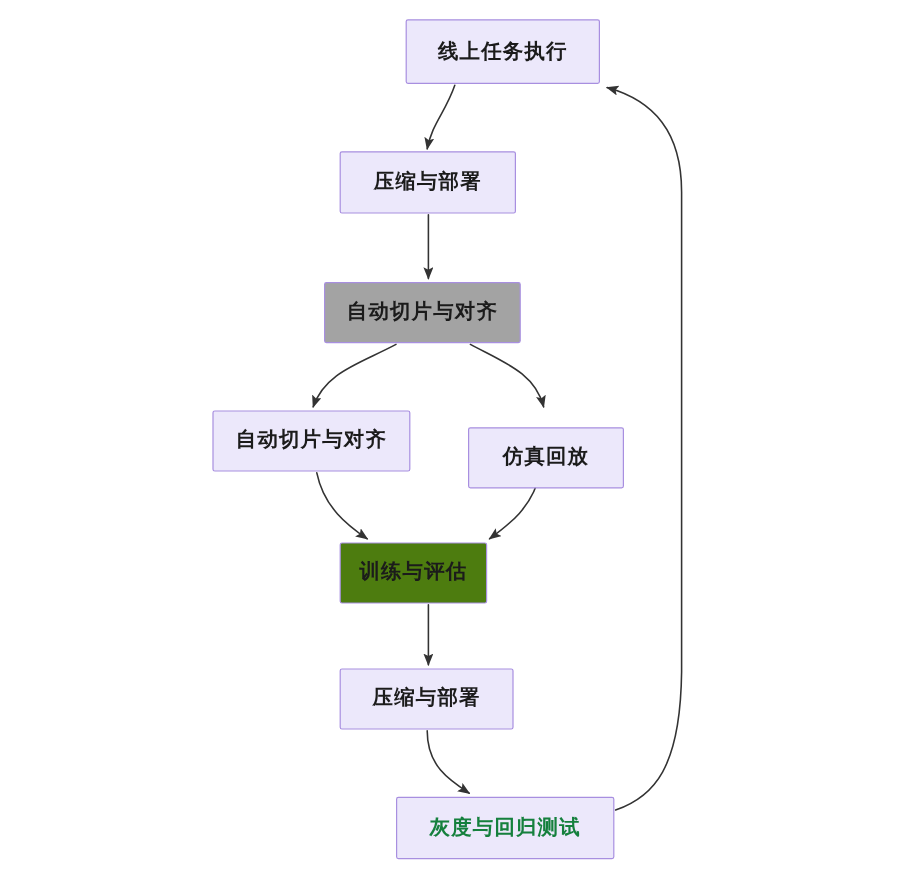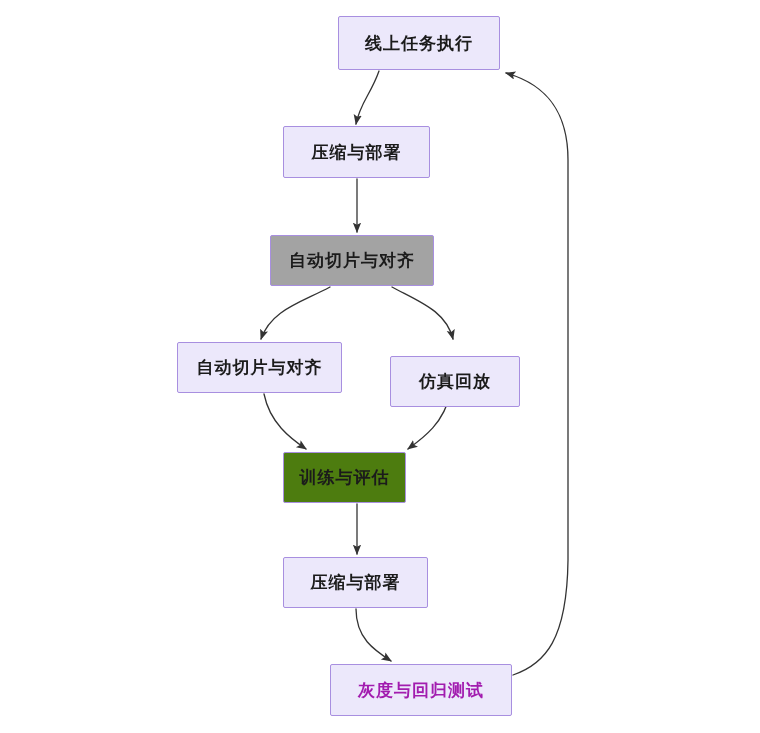--- a/index.html
+++ b/index.html
@@ -97,7 +97,7 @@
       <div class="flow-node" style="left: 283px; top: 557px; width: 145px; height: 51px; background: rgb(236, 232, 251); border-color: rgb(168, 143, 224); color: rgb(27, 27, 27);">
         <span class="node-label">压缩与部署</span>
       </div>
-      <div class="flow-node" style="left: 330px; top: 664px; width: 182px; height: 52px; background: rgb(236, 232, 251); border-color: rgb(168, 143, 224); color: #a21caf;">
+      <div class="flow-node" style="left: 330px; top: 664px; width: 182px; height: 52px; background: rgb(236, 232, 251); border-color: rgb(168, 143, 224); color: #15803d;">
         <span class="node-label">灰度与回归测试</span>
       </div>
     </div>

